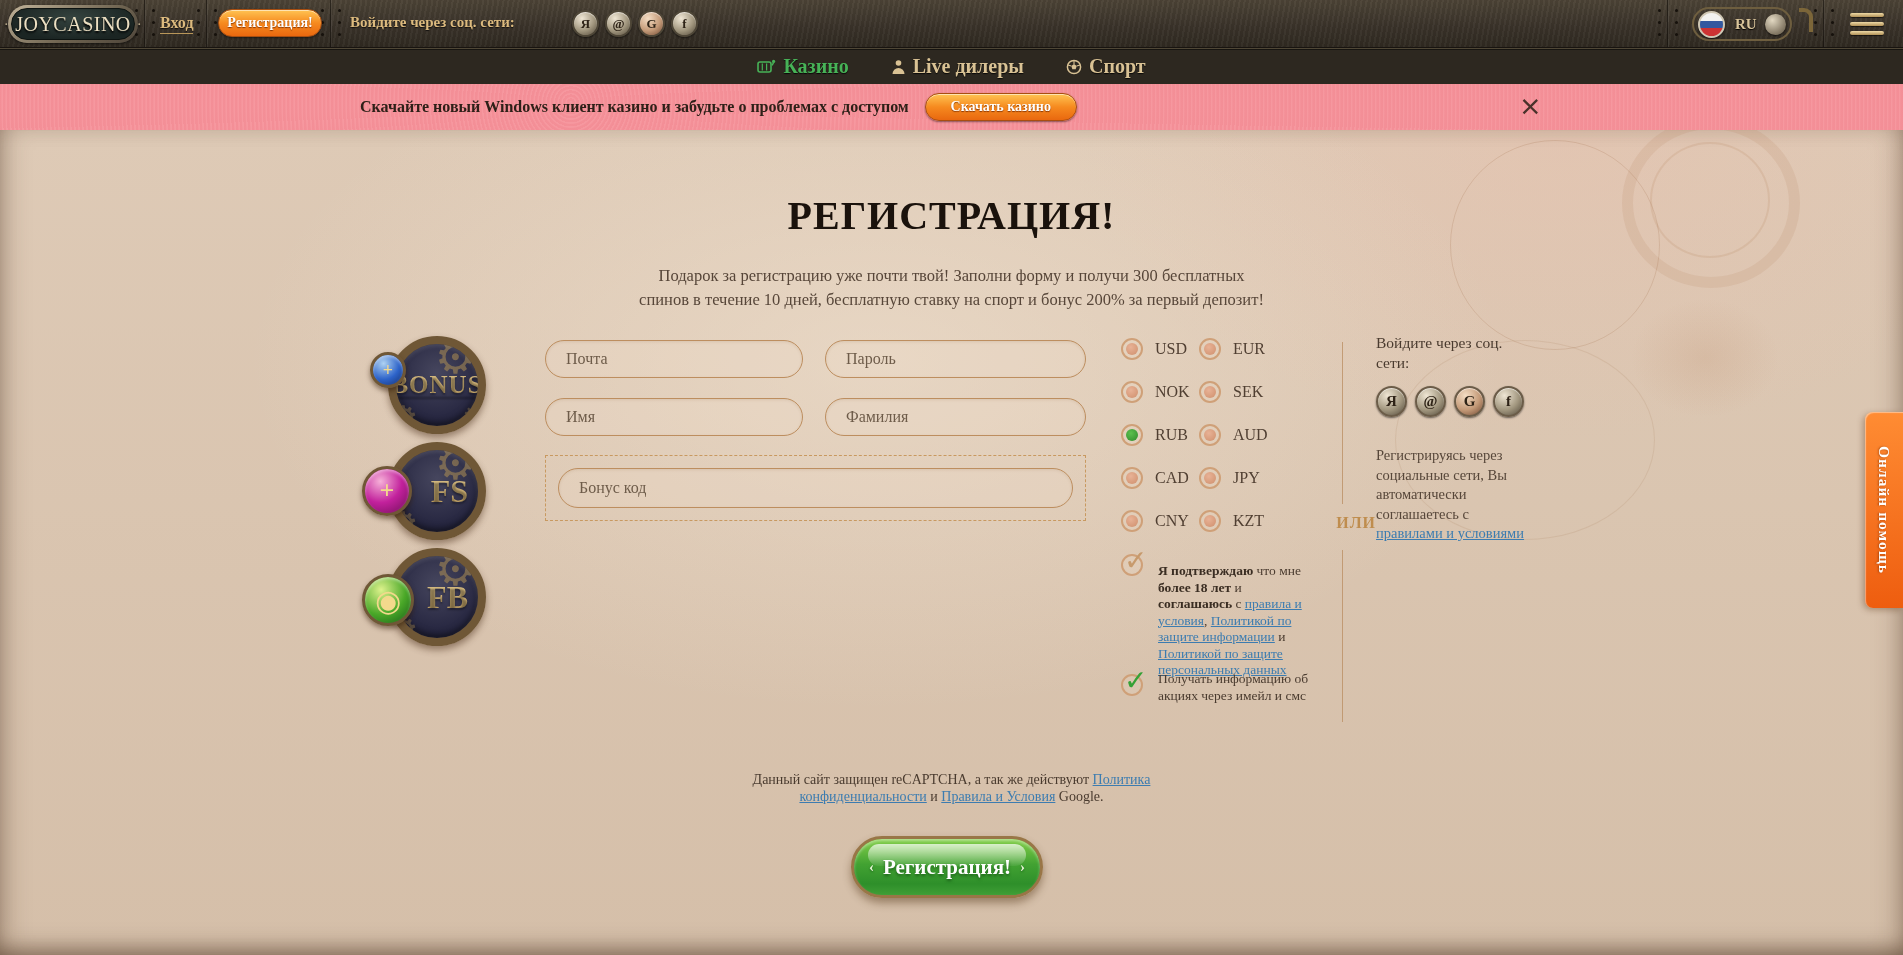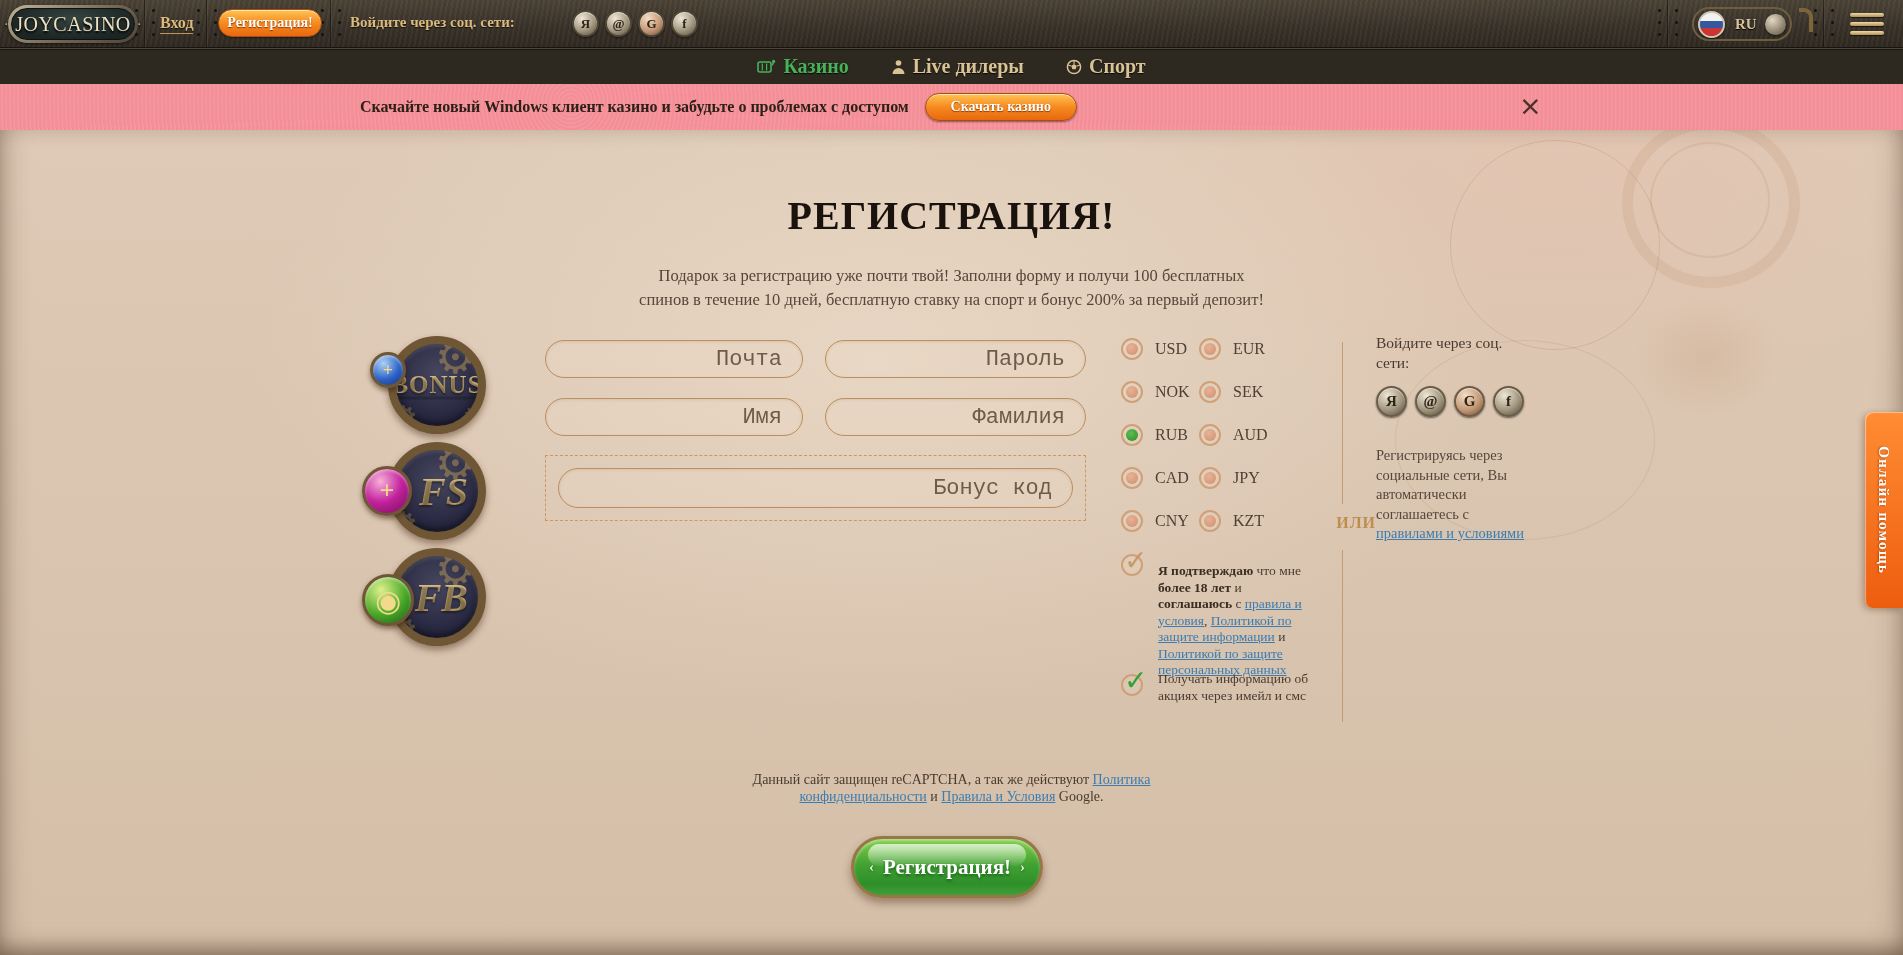--- a/index.html
+++ b/index.html
@@ -312,7 +312,7 @@
 
     <h1 class="reg-title">РЕГИСТРАЦИЯ!</h1>
     <div class="reg-subtitle">
-      <div>Подарок за регистрацию уже почти твой! Заполни форму и получи 100 бесплатных</div>
+      <div>Подарок за регистрацию уже почти твой! Заполни форму и получи 300 бесплатных</div>
       <div>спинов в течение 10 дней, бесплатную ставку на спорт и бонус 200% за первый депозит!</div>
     </div>
 

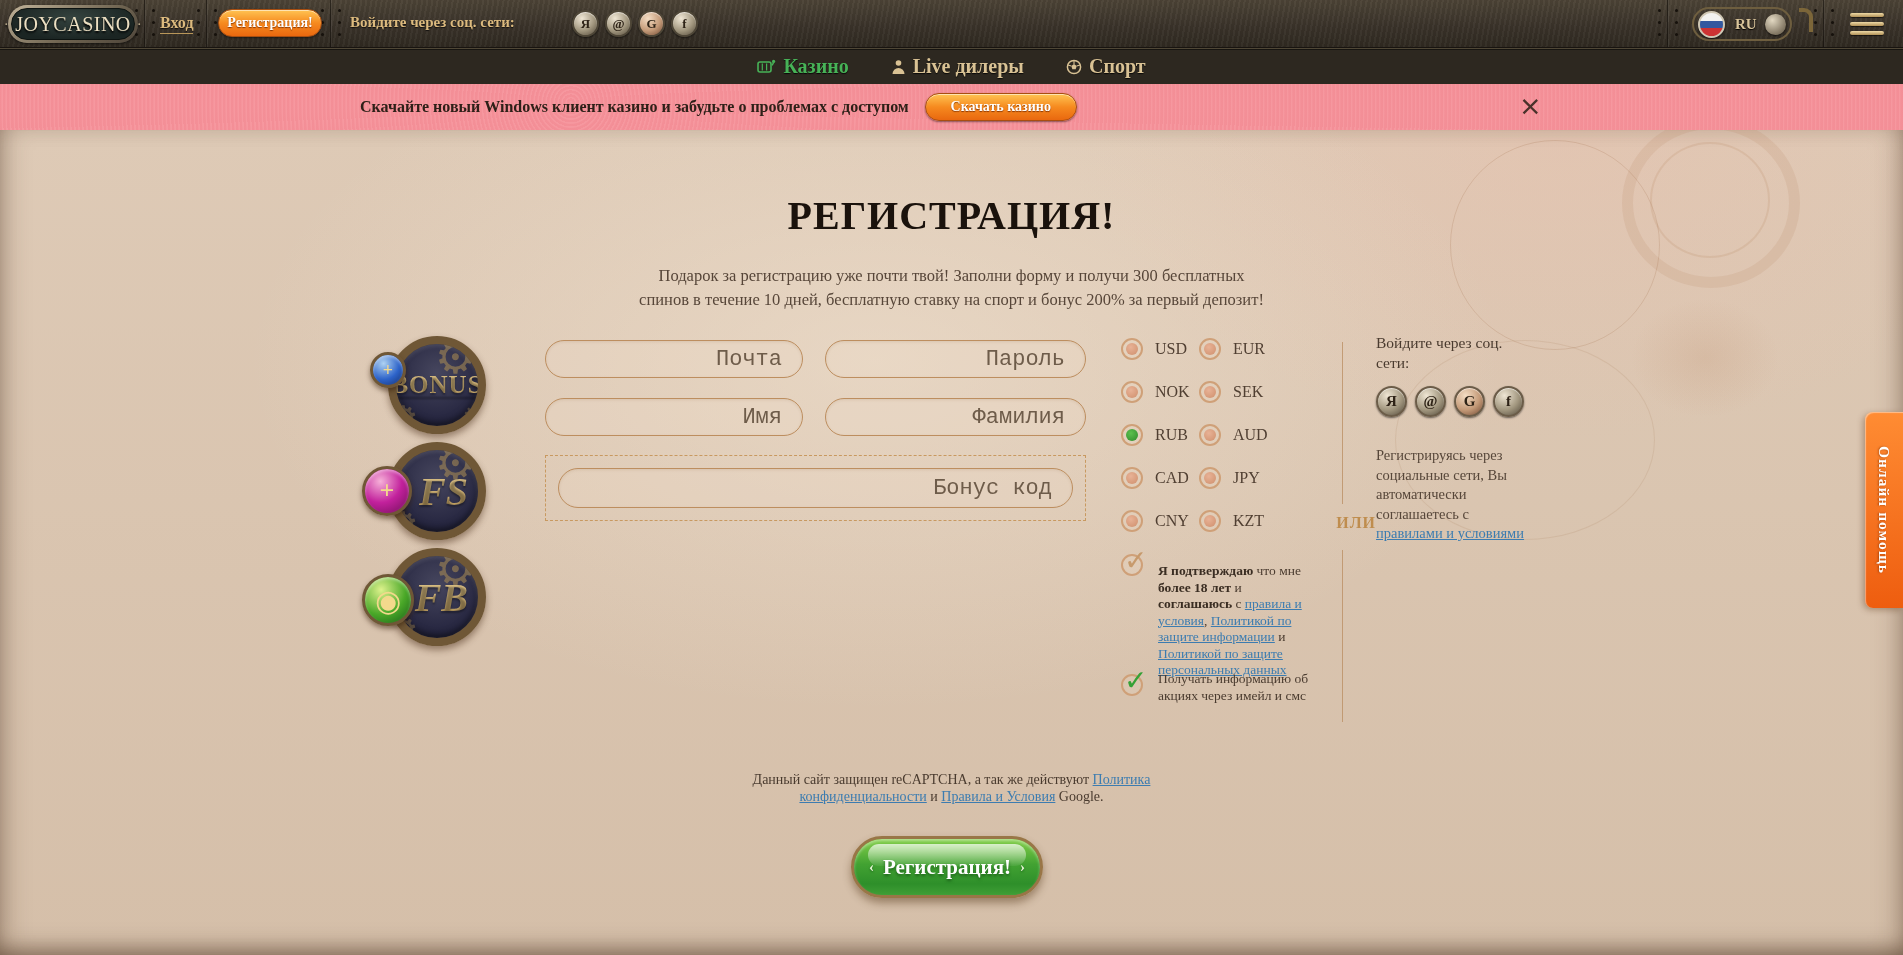--- a/index.html
+++ b/index.html
@@ -139,9 +139,9 @@
 
   
   .pill-input { position:absolute; height:38px; border:1px solid #bd8e5f; border-radius:19px;
-    background:rgba(240,224,204,.22); padding:0 20px; font-size:22px; color:#4f4135;
-    font-family:Liberation Mono, monospace; outline:none;
-    box-shadow:inset 0 1px 3px rgba(120,80,40,.12);text-align:right; }
+    background:rgba(240,224,204,.22); padding:0 20px; font-size:16px; color:#4f4135;
+    font-family:Liberation Serif, serif; outline:none;
+    box-shadow:inset 0 1px 3px rgba(120,80,40,.12); }
   .pill-input::placeholder { color:#6e5c4a; opacity:1; }
   .bonus-box { position:absolute; left:545px; top:325px; width:541px; height:66px;
     border:1px dashed #c89960; }

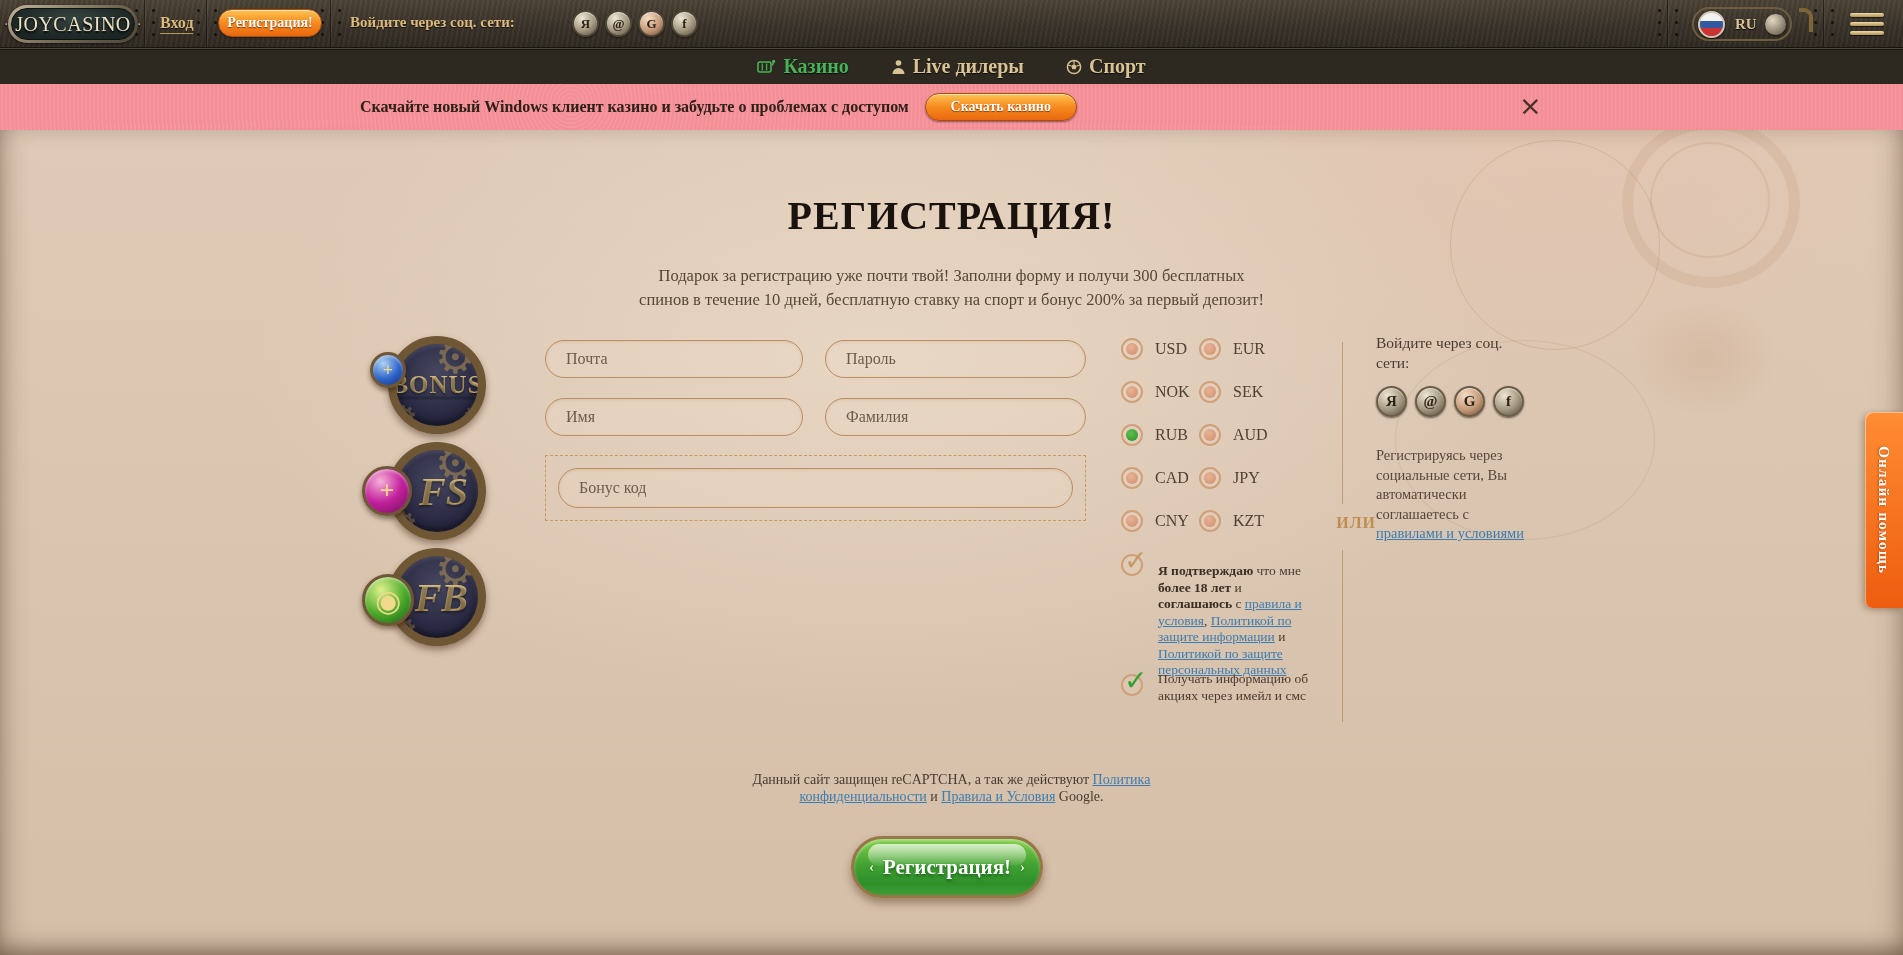--- a/index.html
+++ b/index.html
@@ -124,7 +124,7 @@
   .medal-label { position:absolute; inset:0; display:flex; align-items:center; justify-content:center;
     font-weight:bold; background:linear-gradient(#f4dfa8,#a5803f); -webkit-background-clip:text;
     background-clip:text; color:transparent; text-shadow:0 2px 2px rgba(0,0,0,.35); }
-  .medal-label.big { justify-content:flex-end; padding-right:10px; font-size:40px;font-style:italic; }
+  .medal-label.big { justify-content:flex-end; padding-right:10px; font-size:32px; }
   .medal-label.bonus { font-size:25px; letter-spacing:1px;text-decoration:underline; }
   .medal-orb { position:absolute; border-radius:50%; border:3px solid #6f5736;
     display:flex; align-items:center; justify-content:center; font-weight:bold;

